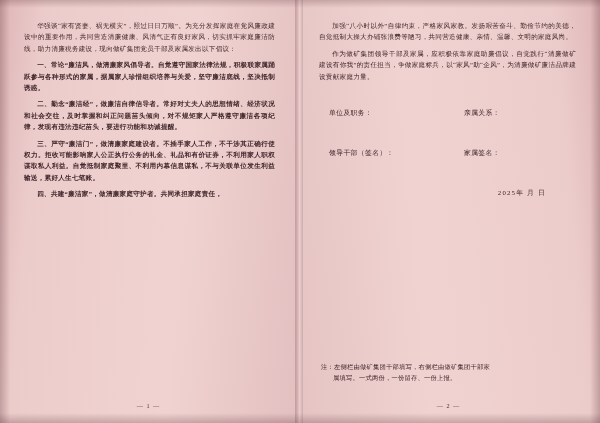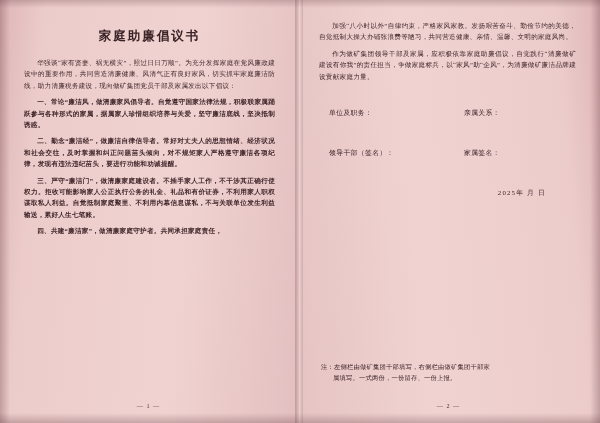--- a/index.html
+++ b/index.html
@@ -162,7 +162,6 @@
   <div class="pages">
 
     <div class="page page-left">
-      <div class="doc-title">家庭助廉倡议书</div>
 
       <p class="para">华强谈“家有贤妻、祸无横灾”，照过日日万顺”。为充分发挥家庭在党风廉政建设中的重要作用，共同营造清廉健康、风清气正有良好家风，切实抓牢家庭廉洁防线，助力清廉税务建设，现向做矿集团党员干部及家属发出以下倡议：</p>
       <p class="para bold-lead">一、常论“廉洁风，做清廉家风倡导者。自觉遵守国家法律法规，积极联家属踊跃参与各种形式的家属，据属家人珍惜组织培养与关爱，坚守廉洁底线，坚决抵制诱惑。</p>

